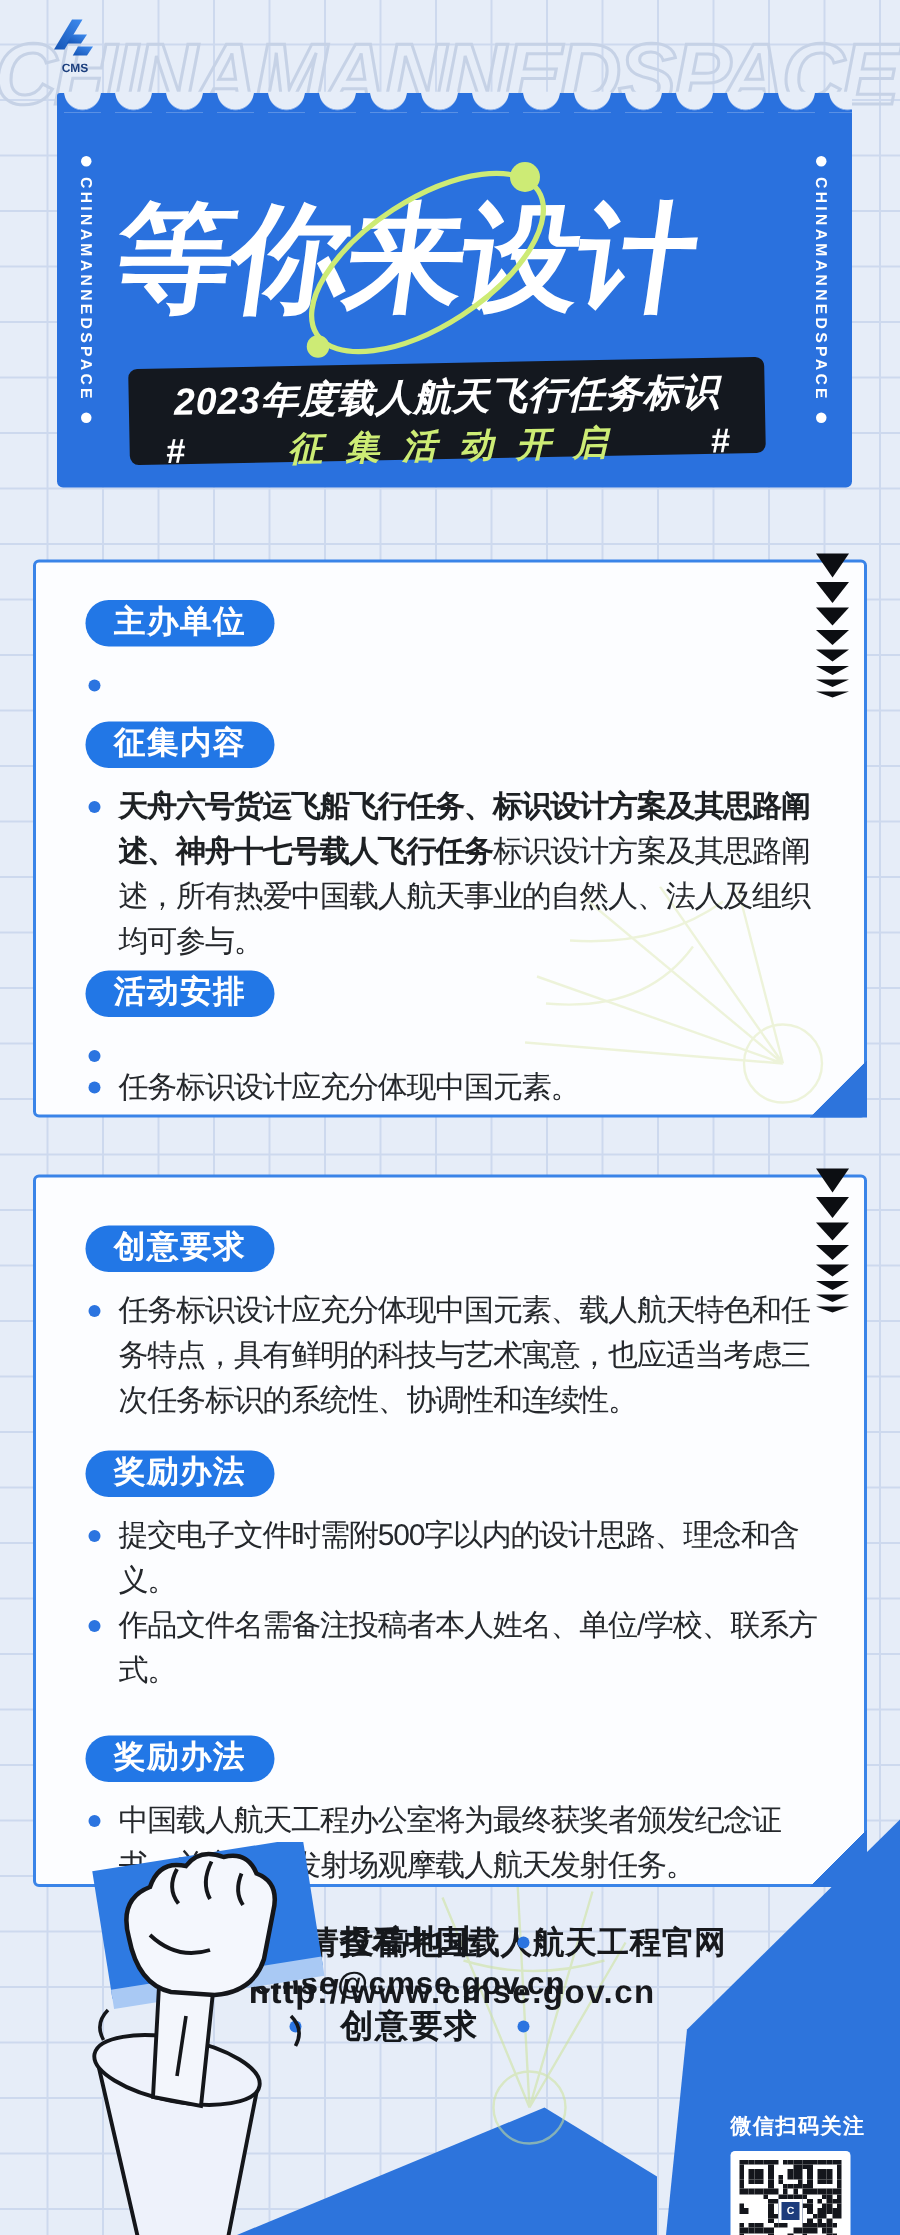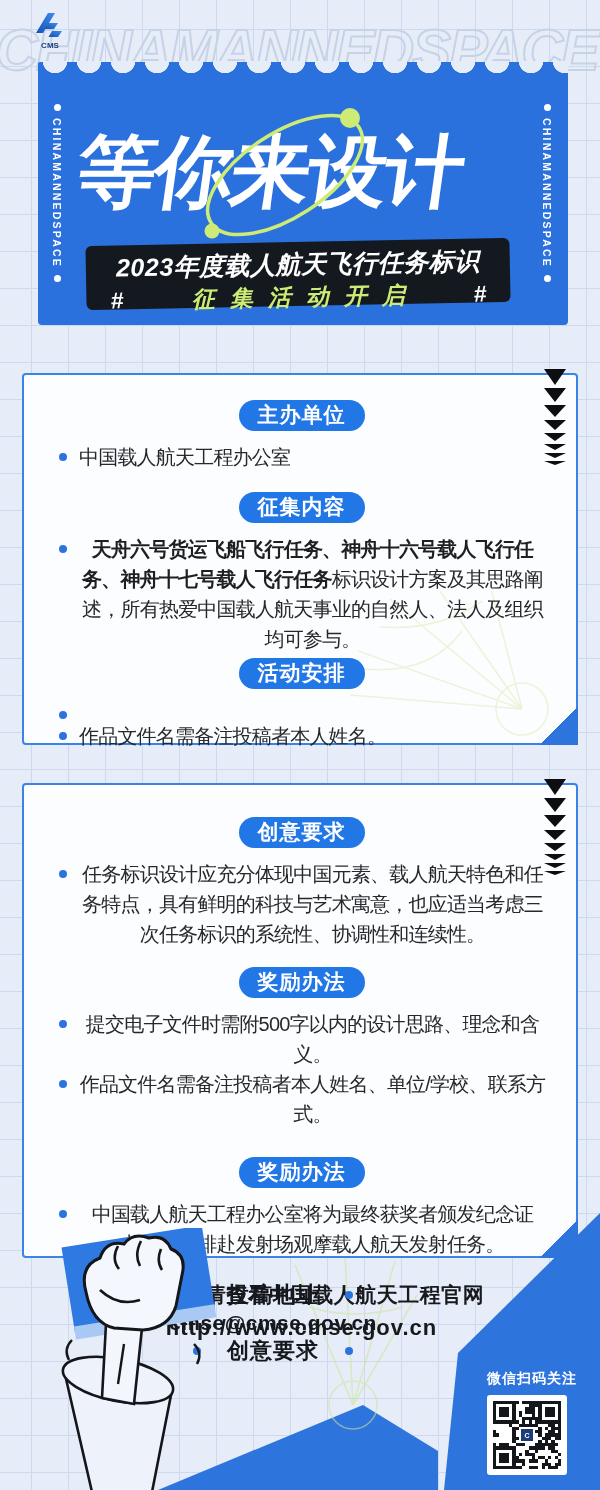--- a/index.html
+++ b/index.html
@@ -46,7 +46,7 @@
   .bdot{flex:0 0 8px;width:8px;height:8px;border-radius:50%;background:#2b74e0;margin:11px 12px 0 2px;}
   .btext{font-size:20px;line-height:30px;color:#25282c;letter-spacing:-0.8px;}
   .btext b{font-weight:bold;color:#1d2023;}
-  .sec{margin-top:20px;text-align:center;}
+  .sec{margin-top:20px;}
   .sec:first-child{margin-top:0;}
   .card-footer{ text-align:center;font-weight:bold;color:#17191d;}
   .cf1{margin-top:22px;font-size:21px;letter-spacing:0.5px;}

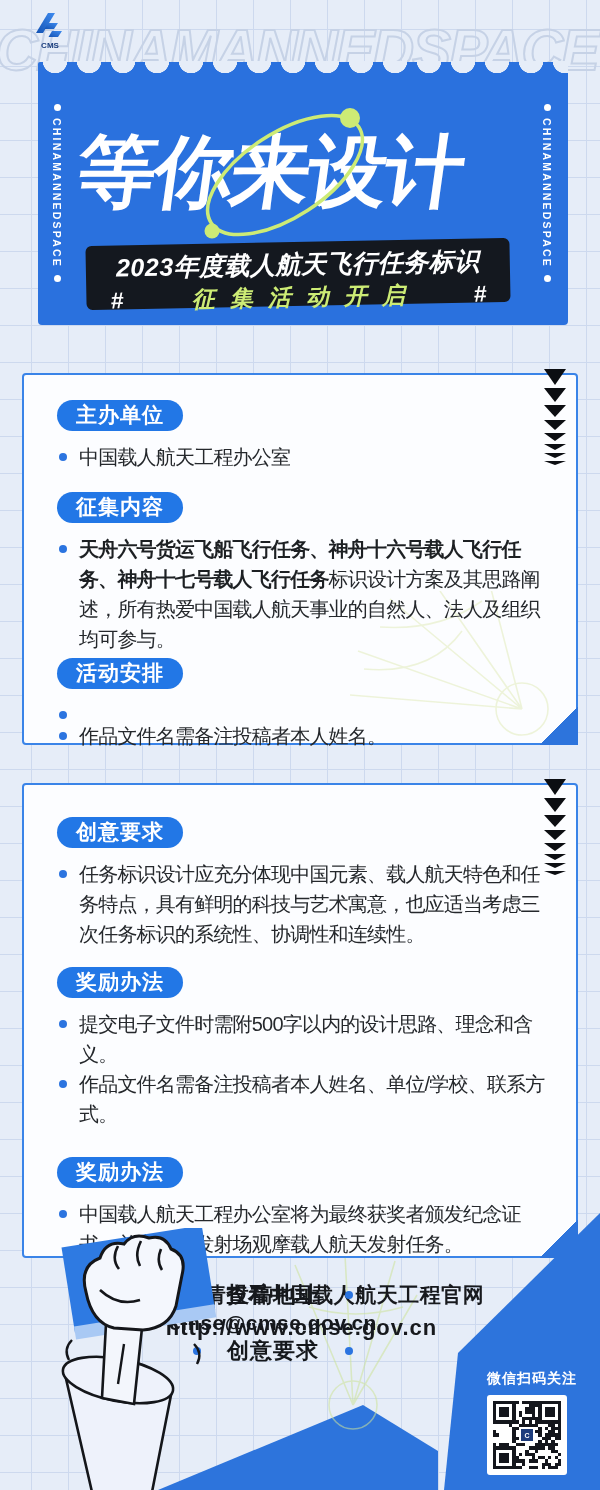--- a/index.html
+++ b/index.html
@@ -148,7 +148,6 @@
         <span class="pill">主办单位</span>
         <div class="bullet">
           <span class="bdot"></span>
-          <span class="btext">中国载人航天工程办公室</span>
         </div>
       </div>
       <div class="sec">

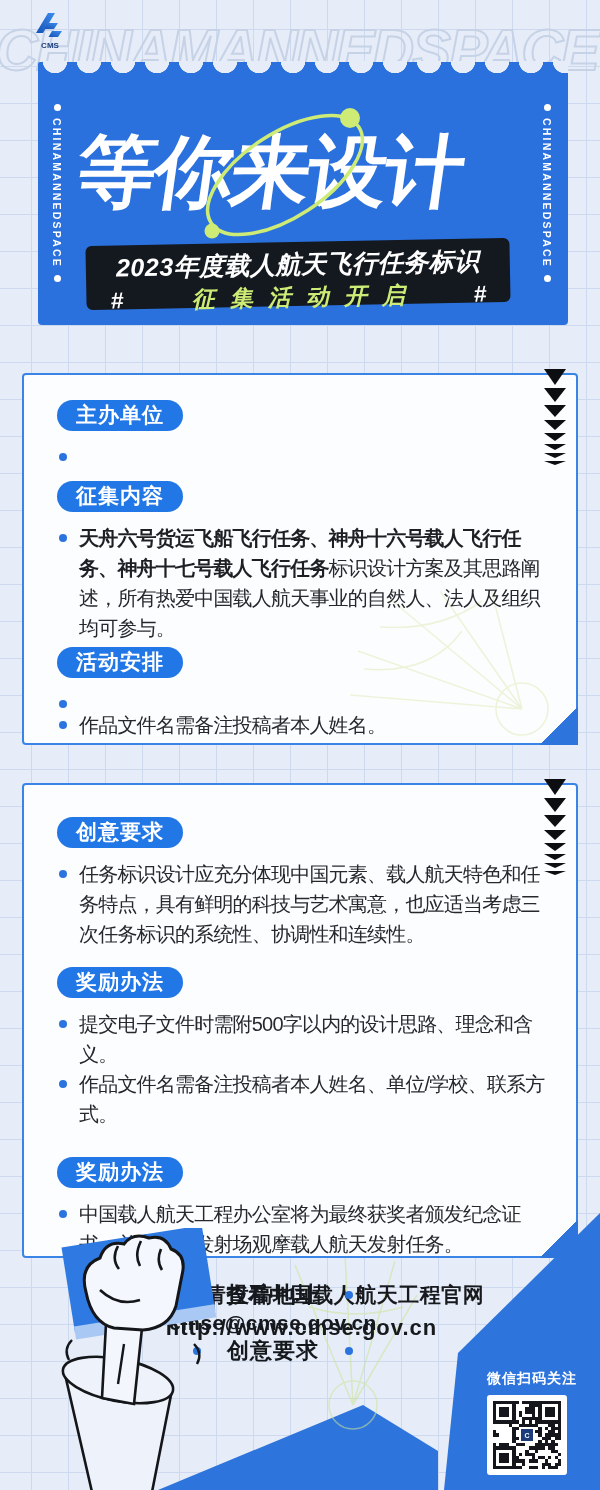--- a/index.html
+++ b/index.html
@@ -154,7 +154,7 @@
         <span class="pill">征集内容</span>
         <div class="bullet">
           <span class="bdot"></span>
-          <span class="btext"><b>天舟六号货运飞船飞行任务、神舟十六号载人飞行任务、神舟十七号载人飞行任务</b><span>标识设计方案及其思路阐述，所有热爱中国载人航天事业的自然人、法人及组织均可参与。</span></span>
+          <span class="btext"><b>天舟六号货运飞船飞行任务、标识设计方案及其思路阐述、神舟十七号载人飞行任务</b><span>标识设计方案及其思路阐述，所有热爱中国载人航天事业的自然人、法人及组织均可参与。</span></span>
         </div>
       </div>
       <div class="sec" style="margin-top:4px;">

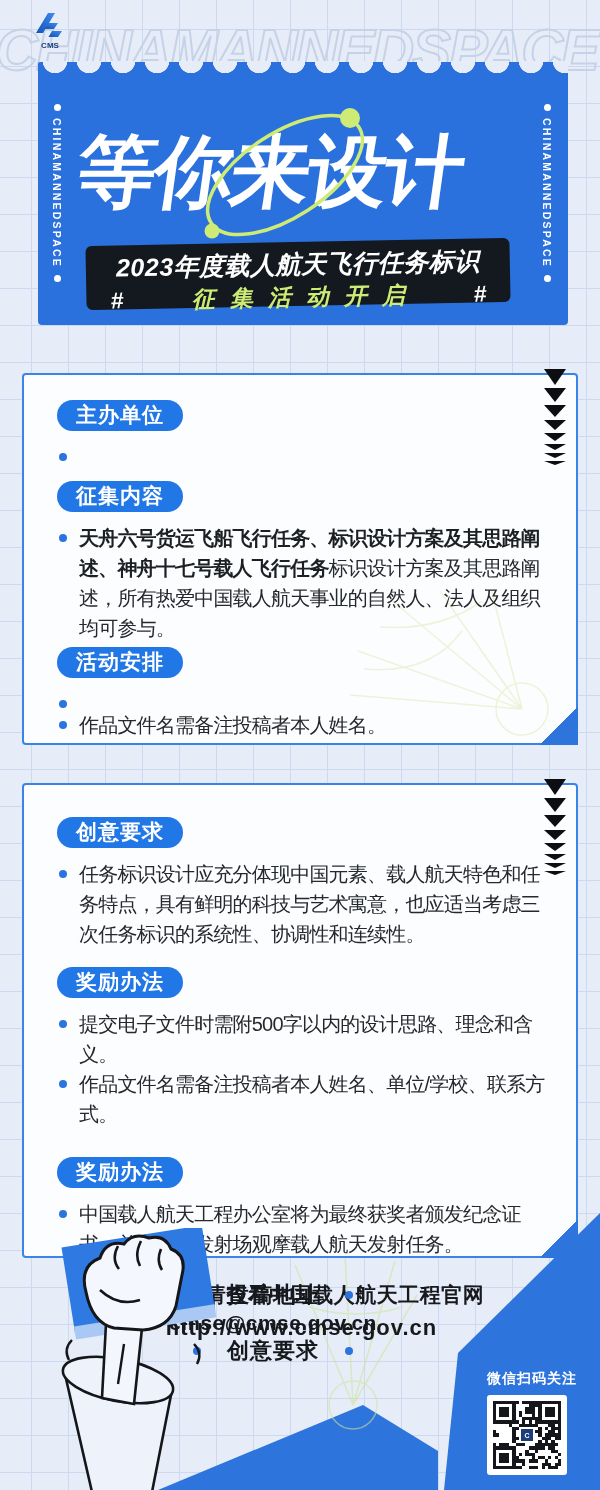--- a/index.html
+++ b/index.html
@@ -164,7 +164,7 @@
         </div>
         <div class="bullet" style="margin-top:2px">
           <span class="bdot"></span>
-          <span class="btext">作品文件名需备注投稿者本人姓名。</span>
+          <span class="btext">任务标识设计应充分体现中国元素。</span>
         </div>
       </div>
     </div>

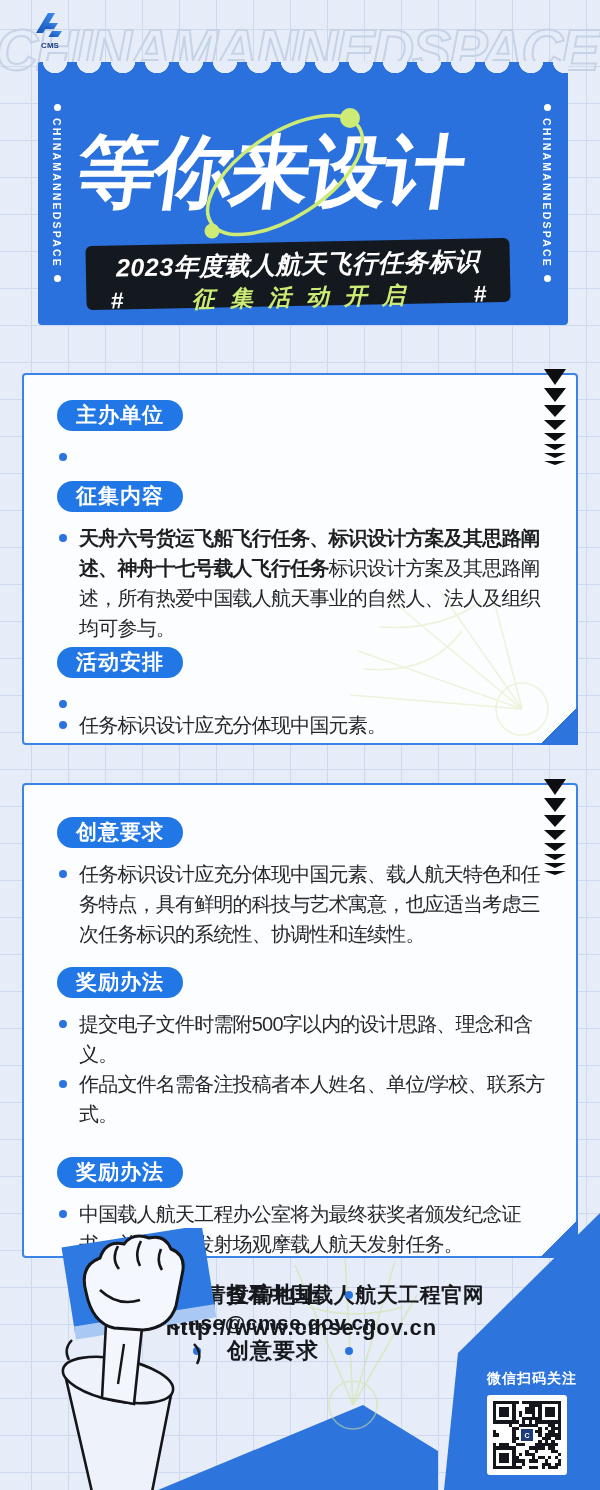--- a/index.html
+++ b/index.html
@@ -61,7 +61,7 @@
   .c-dot{width:8px;height:8px;border-radius:50%;background:#2b74e0;}
   .c-val{font-size:21px;font-weight:bold;height:28px;line-height:28px;letter-spacing:0.5px;}
   .qr-block{position:absolute;left:487px;top:1370px;z-index:4;width:84px;}
-  .qr-caption{color:#fff;font-size:14px;font-weight:bold;margin-bottom:7px;letter-spacing:1px;white-space:nowrap;}
+  .qr-caption{color:#fff;font-size:14px;font-weight:bold;margin-bottom:7px;letter-spacing:1px;white-space:nowrap;margin-top:39px;}
   .qr-box{width:80px;height:80px;background:#fff;border-radius:3px;padding:6px;position:relative;}
   .qr-grid{display:grid;grid-template-columns:repeat(21,1fr);grid-template-rows:repeat(21,1fr);width:68px;height:68px;background:#fff;}
   .qc{background:transparent;}

